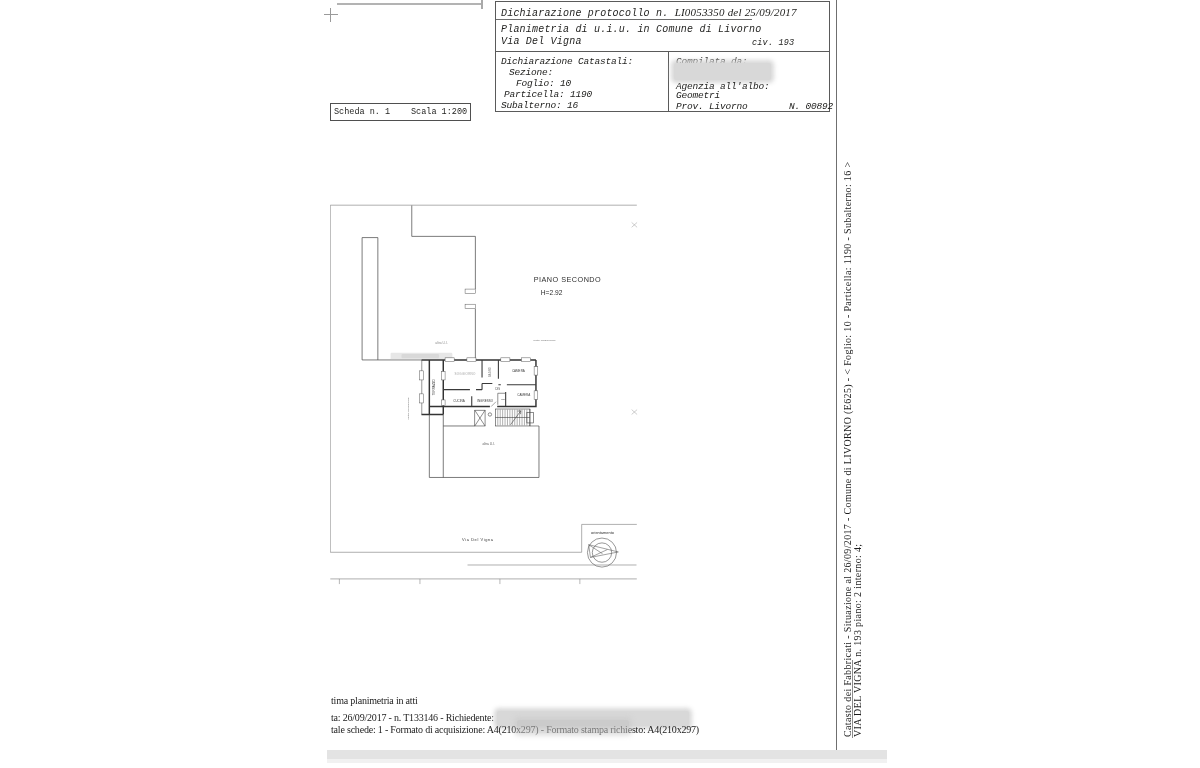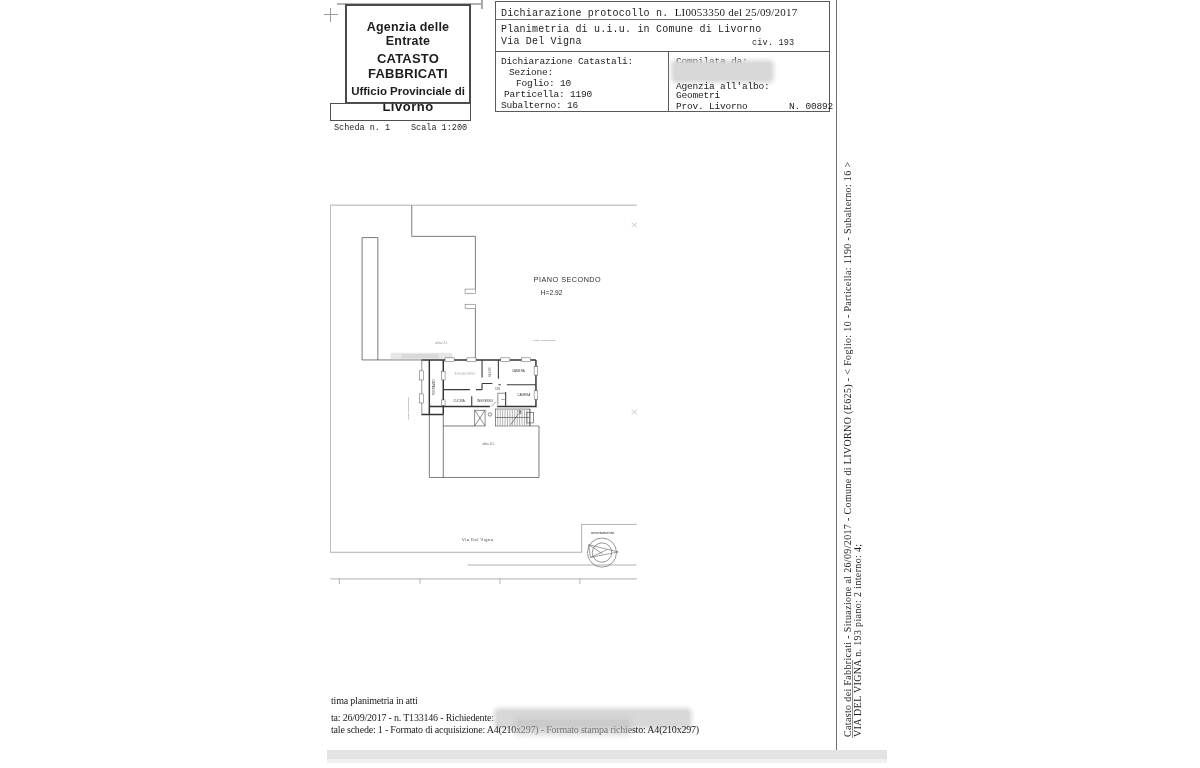--- a/index.html
+++ b/index.html
@@ -16,7 +16,7 @@
               font-family:"Liberation Mono",monospace;font-size:8.5px;}
   .scheda-box span{position:absolute;top:3px;white-space:nowrap;margin-top:16px;}
   .decl-box{left:495px;top:1px;width:333px;height:109px;border:1px solid #5a5a5a;
-            font-family:"Liberation Mono",monospace;font-size:10px;}
+            font-family:"Liberation Mono",monospace;font-size:10px;font-style:italic;}
   .decl-row{position:absolute;left:5px;white-space:nowrap;letter-spacing:.2px;}
   .serifv{font-family:"Liberation Serif",serif;font-size:11px;letter-spacing:.2px;}
   .decl-underline{position:absolute;left:0;top:17px;width:256px;height:0;border-top:1px solid #6d6d6d;}

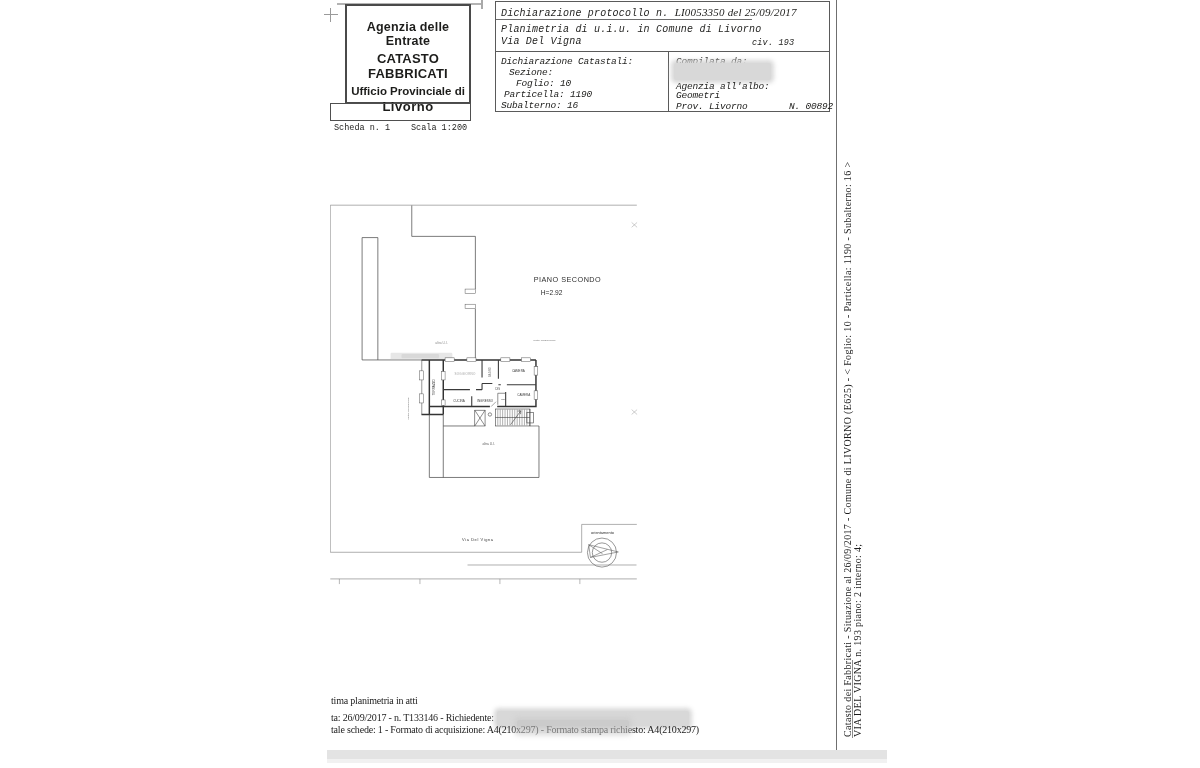--- a/index.html
+++ b/index.html
@@ -51,12 +51,6 @@
   <div class="abs crossh"></div>
   <div class="abs crossv"></div>
 
-  <div class="abs logo-box">
-    <div class="logo-l1">Agenzia delle Entrate</div>
-    <div class="logo-l2">CATASTO FABBRICATI</div>
-    <div class="logo-l3">Ufficio Provinciale di</div>
-    <div class="logo-l4">Livorno</div>
-  </div>
 
   <div class="abs scheda-box">
     <span style="left:3px">Scheda n. 1</span>

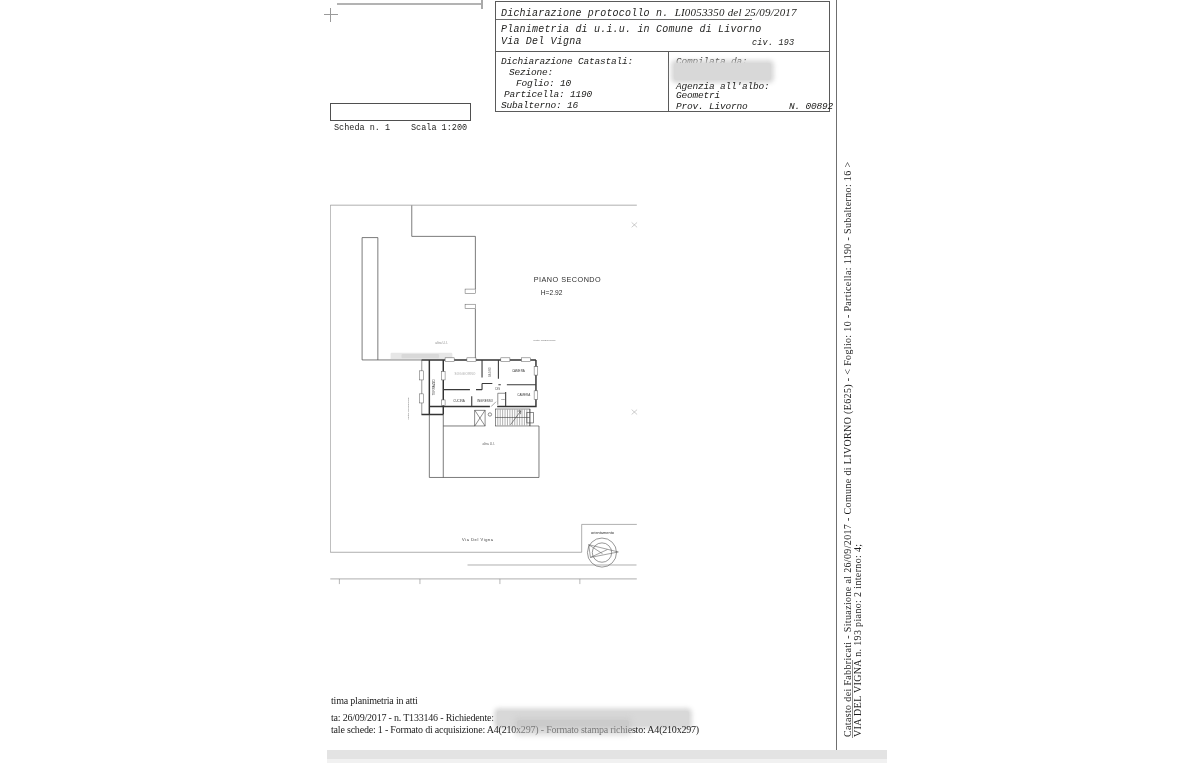--- a/index.html
+++ b/index.html
@@ -14,7 +14,7 @@
   .logo-l4{margin-top:2px;font-size:13px;font-weight:bold;letter-spacing:.5px;}
   .scheda-box{left:330px;top:103px;width:139px;height:16px;border:1px solid #4f4f4f;
               font-family:"Liberation Mono",monospace;font-size:8.5px;}
-  .scheda-box span{position:absolute;top:3px;white-space:nowrap;margin-top:16px;}
+  .scheda-box span{position:absolute;top:3px;white-space:nowrap;}
   .decl-box{left:495px;top:1px;width:333px;height:109px;border:1px solid #5a5a5a;
             font-family:"Liberation Mono",monospace;font-size:10px;font-style:italic;}
   .decl-row{position:absolute;left:5px;white-space:nowrap;letter-spacing:.2px;}

